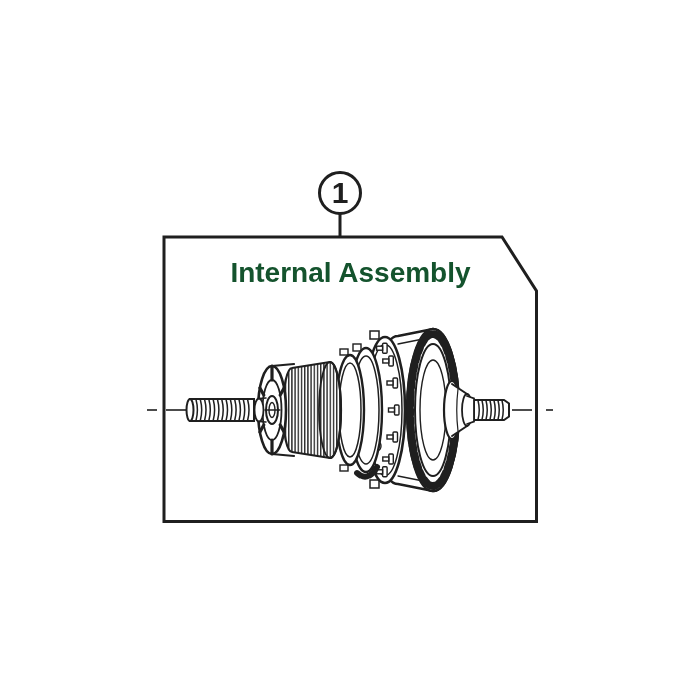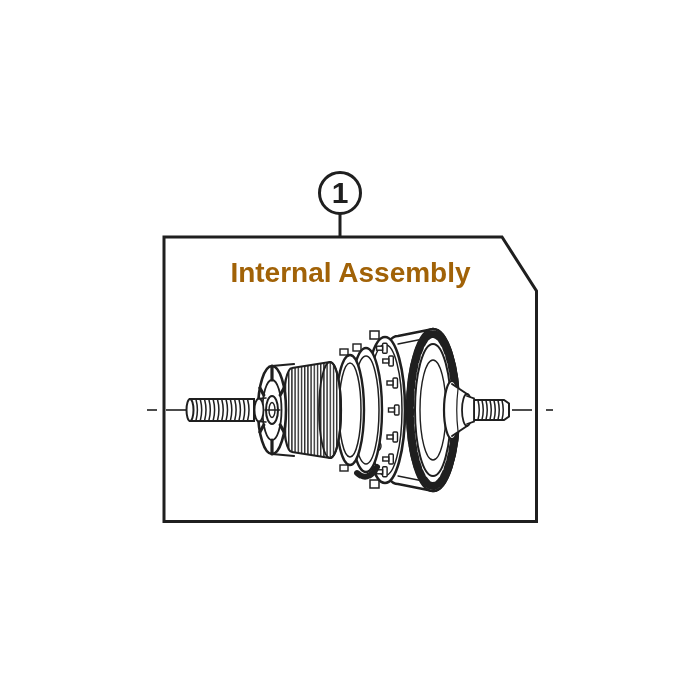--- a/index.html
+++ b/index.html
@@ -11,7 +11,7 @@
   .box-label{
     position:absolute;left:164px;top:256px;width:373px;height:34px;
     text-align:center;font-weight:bold;font-size:28px;line-height:34px;
-    letter-spacing:0px;color:#a16207;white-space:nowrap;
+    letter-spacing:0px;color:#14532d;white-space:nowrap;
   }
   .callout-number{
     position:absolute;left:319px;top:172px;width:42px;height:42px;

